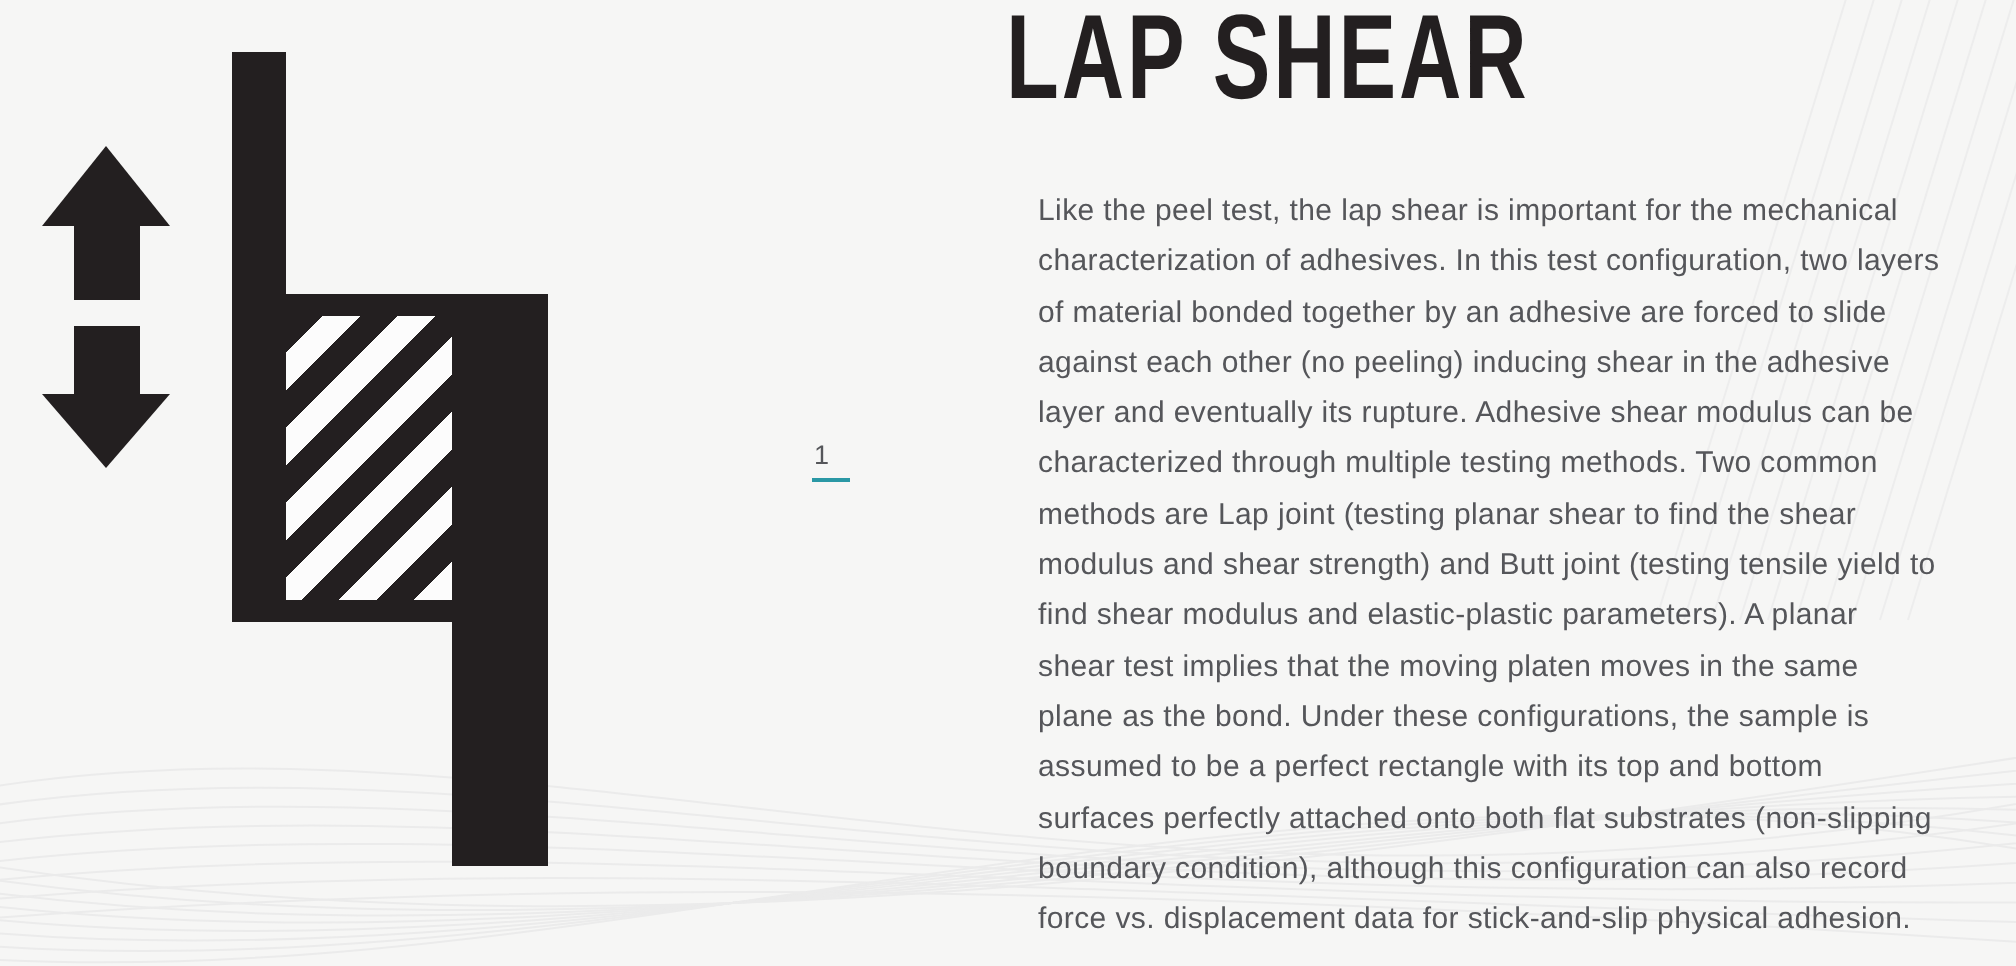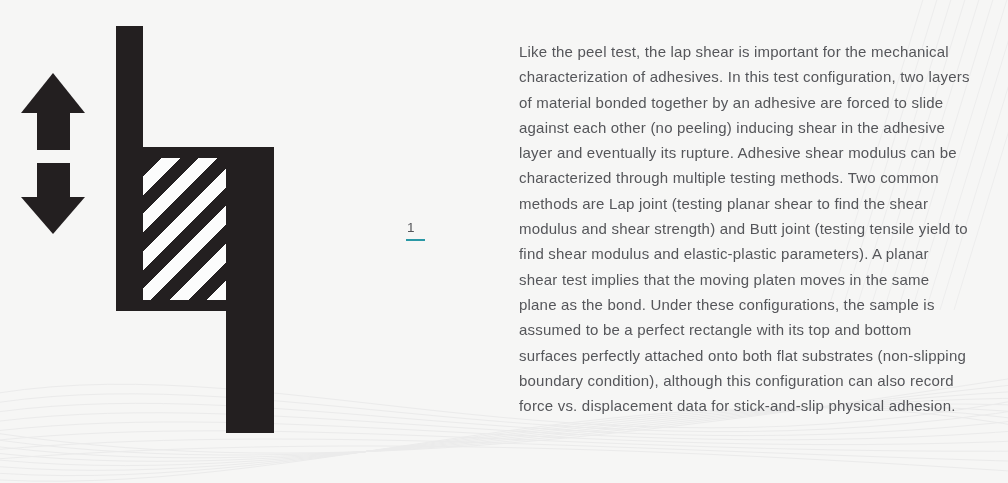--- a/index.html
+++ b/index.html
@@ -112,6 +112,9 @@
   <a class="footnote" href="#">1</a>
 
   <div class="content">
+    <h1>
+      <span class="title-condensed">LAP SHEAR</span>
+    </h1>
     <p>Like the peel test, the lap shear is important for the mechanical characterization of adhesives. In this test configuration, two layers of material bonded together by an adhesive are forced to slide against each other (no peeling) inducing shear in the adhesive layer and eventually its rupture. Adhesive shear modulus can be characterized through multiple testing methods. Two common methods are Lap joint (testing planar shear to find the shear modulus and shear strength) and Butt joint (testing tensile yield to find shear modulus and elastic-plastic parameters). A planar shear test implies that the moving platen moves in the same plane as the bond. Under these configurations, the sample is assumed to be a perfect rectangle with its top and bottom surfaces perfectly attached onto both flat substrates (non-slipping boundary condition), although this configuration can also record force vs. displacement data for stick-and-slip physical adhesion.</p>
   </div>
 

